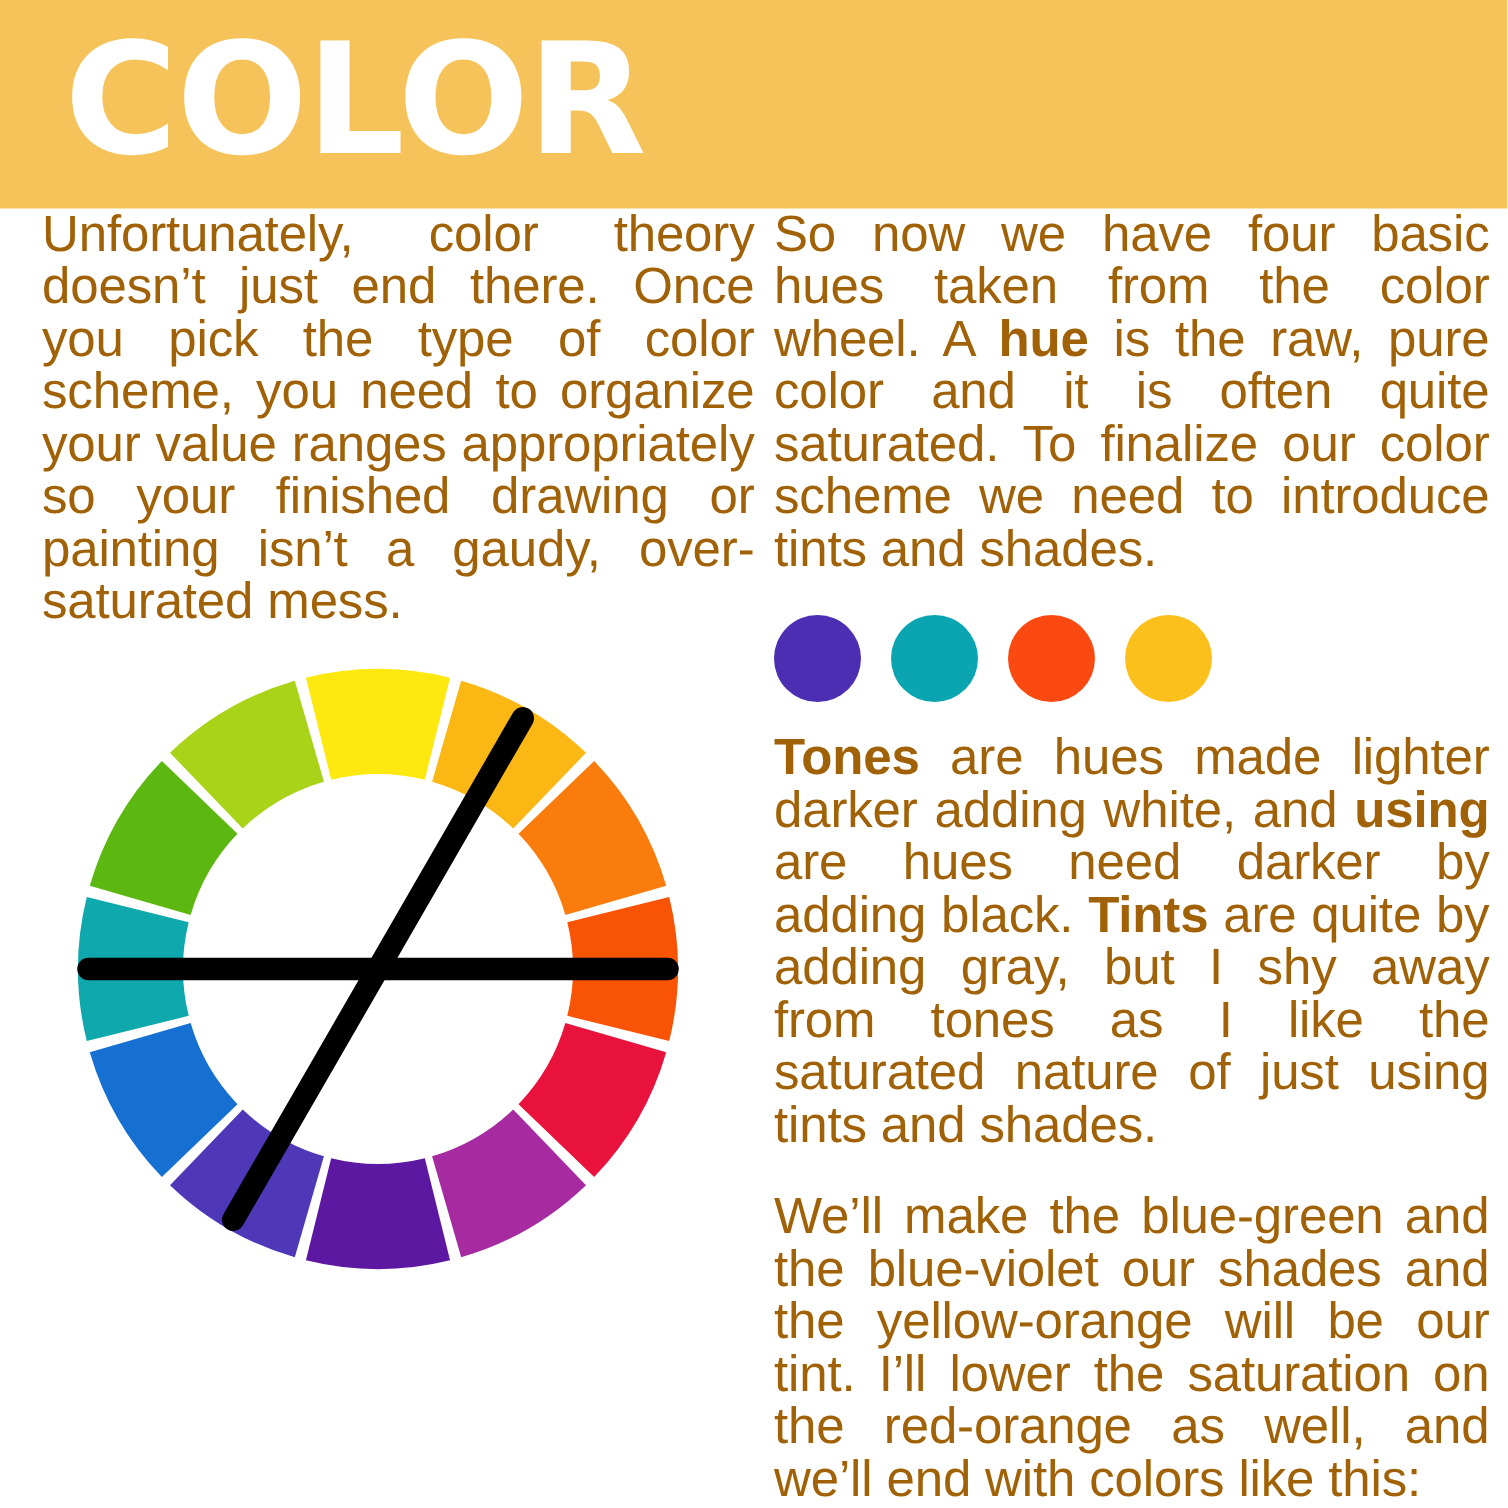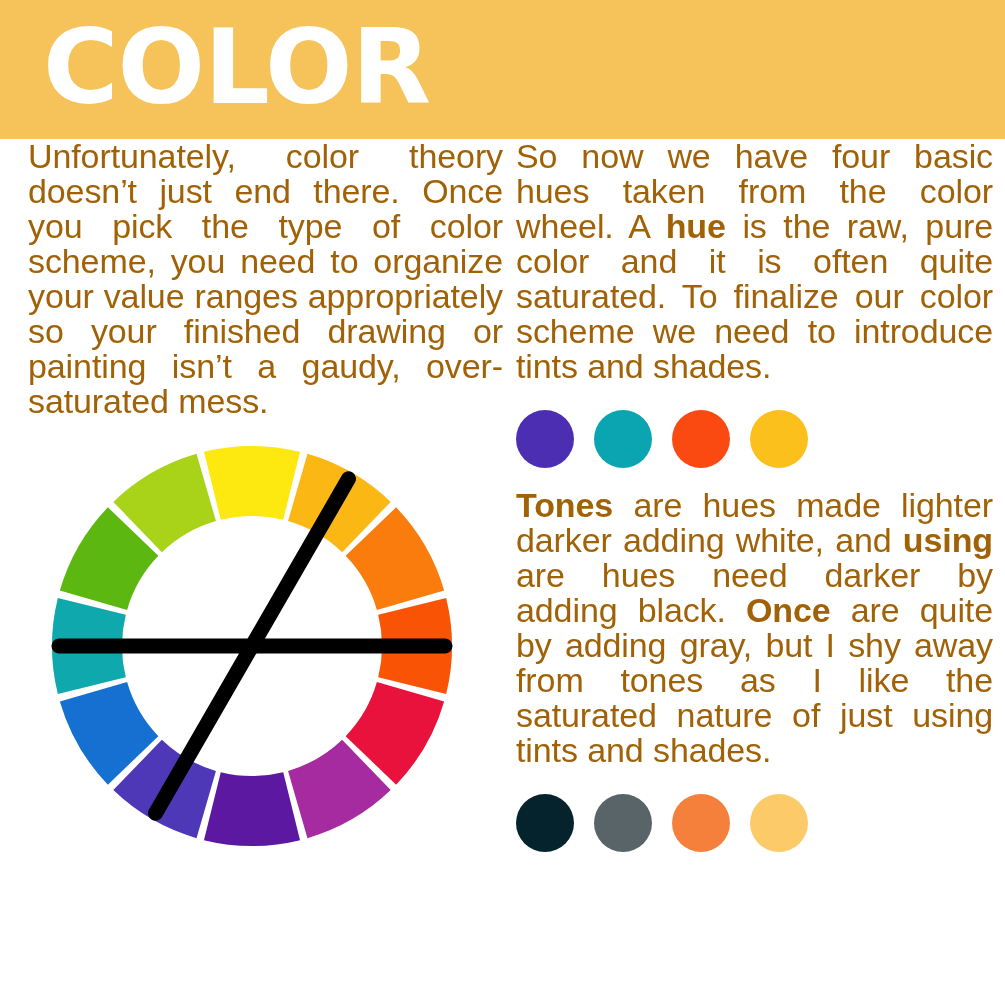--- a/index.html
+++ b/index.html
@@ -152,7 +152,7 @@
         <div class="swatch" style="background: rgb(252, 192, 28);"></div>
       </div>
 
-      <p class="body-text"><b>Tones</b><span> are hues made lighter darker adding white, and </span><b>using</b><span> are hues need darker by adding black. </span><b>Once</b><span> are quite by adding gray, but I shy away from tones as I like the saturated nature of just using tints and shades.</span></p>
+      <p class="body-text"><b>Tones</b><span> are hues made lighter darker adding white, and </span><b>using</b><span> are hues need darker by adding black. </span><b>Tints</b><span> are quite by adding gray, but I shy away from tones as I like the saturated nature of just using tints and shades.</span></p>
 
 
       <div class="swatch-row">

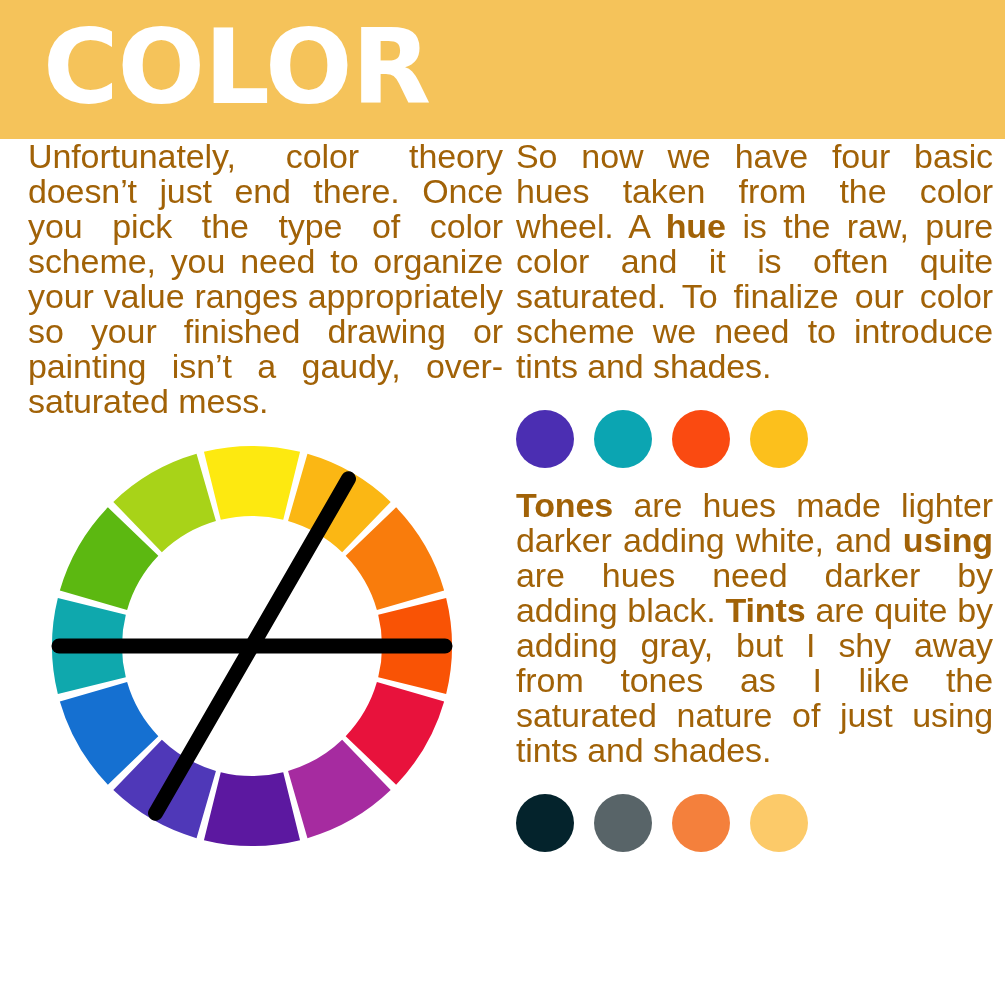--- a/index.html
+++ b/index.html
@@ -154,6 +154,7 @@
 
       <p class="body-text"><b>Tones</b><span> are hues made lighter darker adding white, and </span><b>using</b><span> are hues need darker by adding black. </span><b>Tints</b><span> are quite by adding gray, but I shy away from tones as I like the saturated nature of just using tints and shades.</span></p>
 
+      <p class="body-text">We’ll make the blue-green and the blue-violet our shades and the yellow-orange will be our tint. I’ll lower the saturation on the red-orange as well, and we’ll end with colors like this:</p>
 
       <div class="swatch-row">
         <div class="swatch" style="background: rgb(4, 35, 44);"></div>

